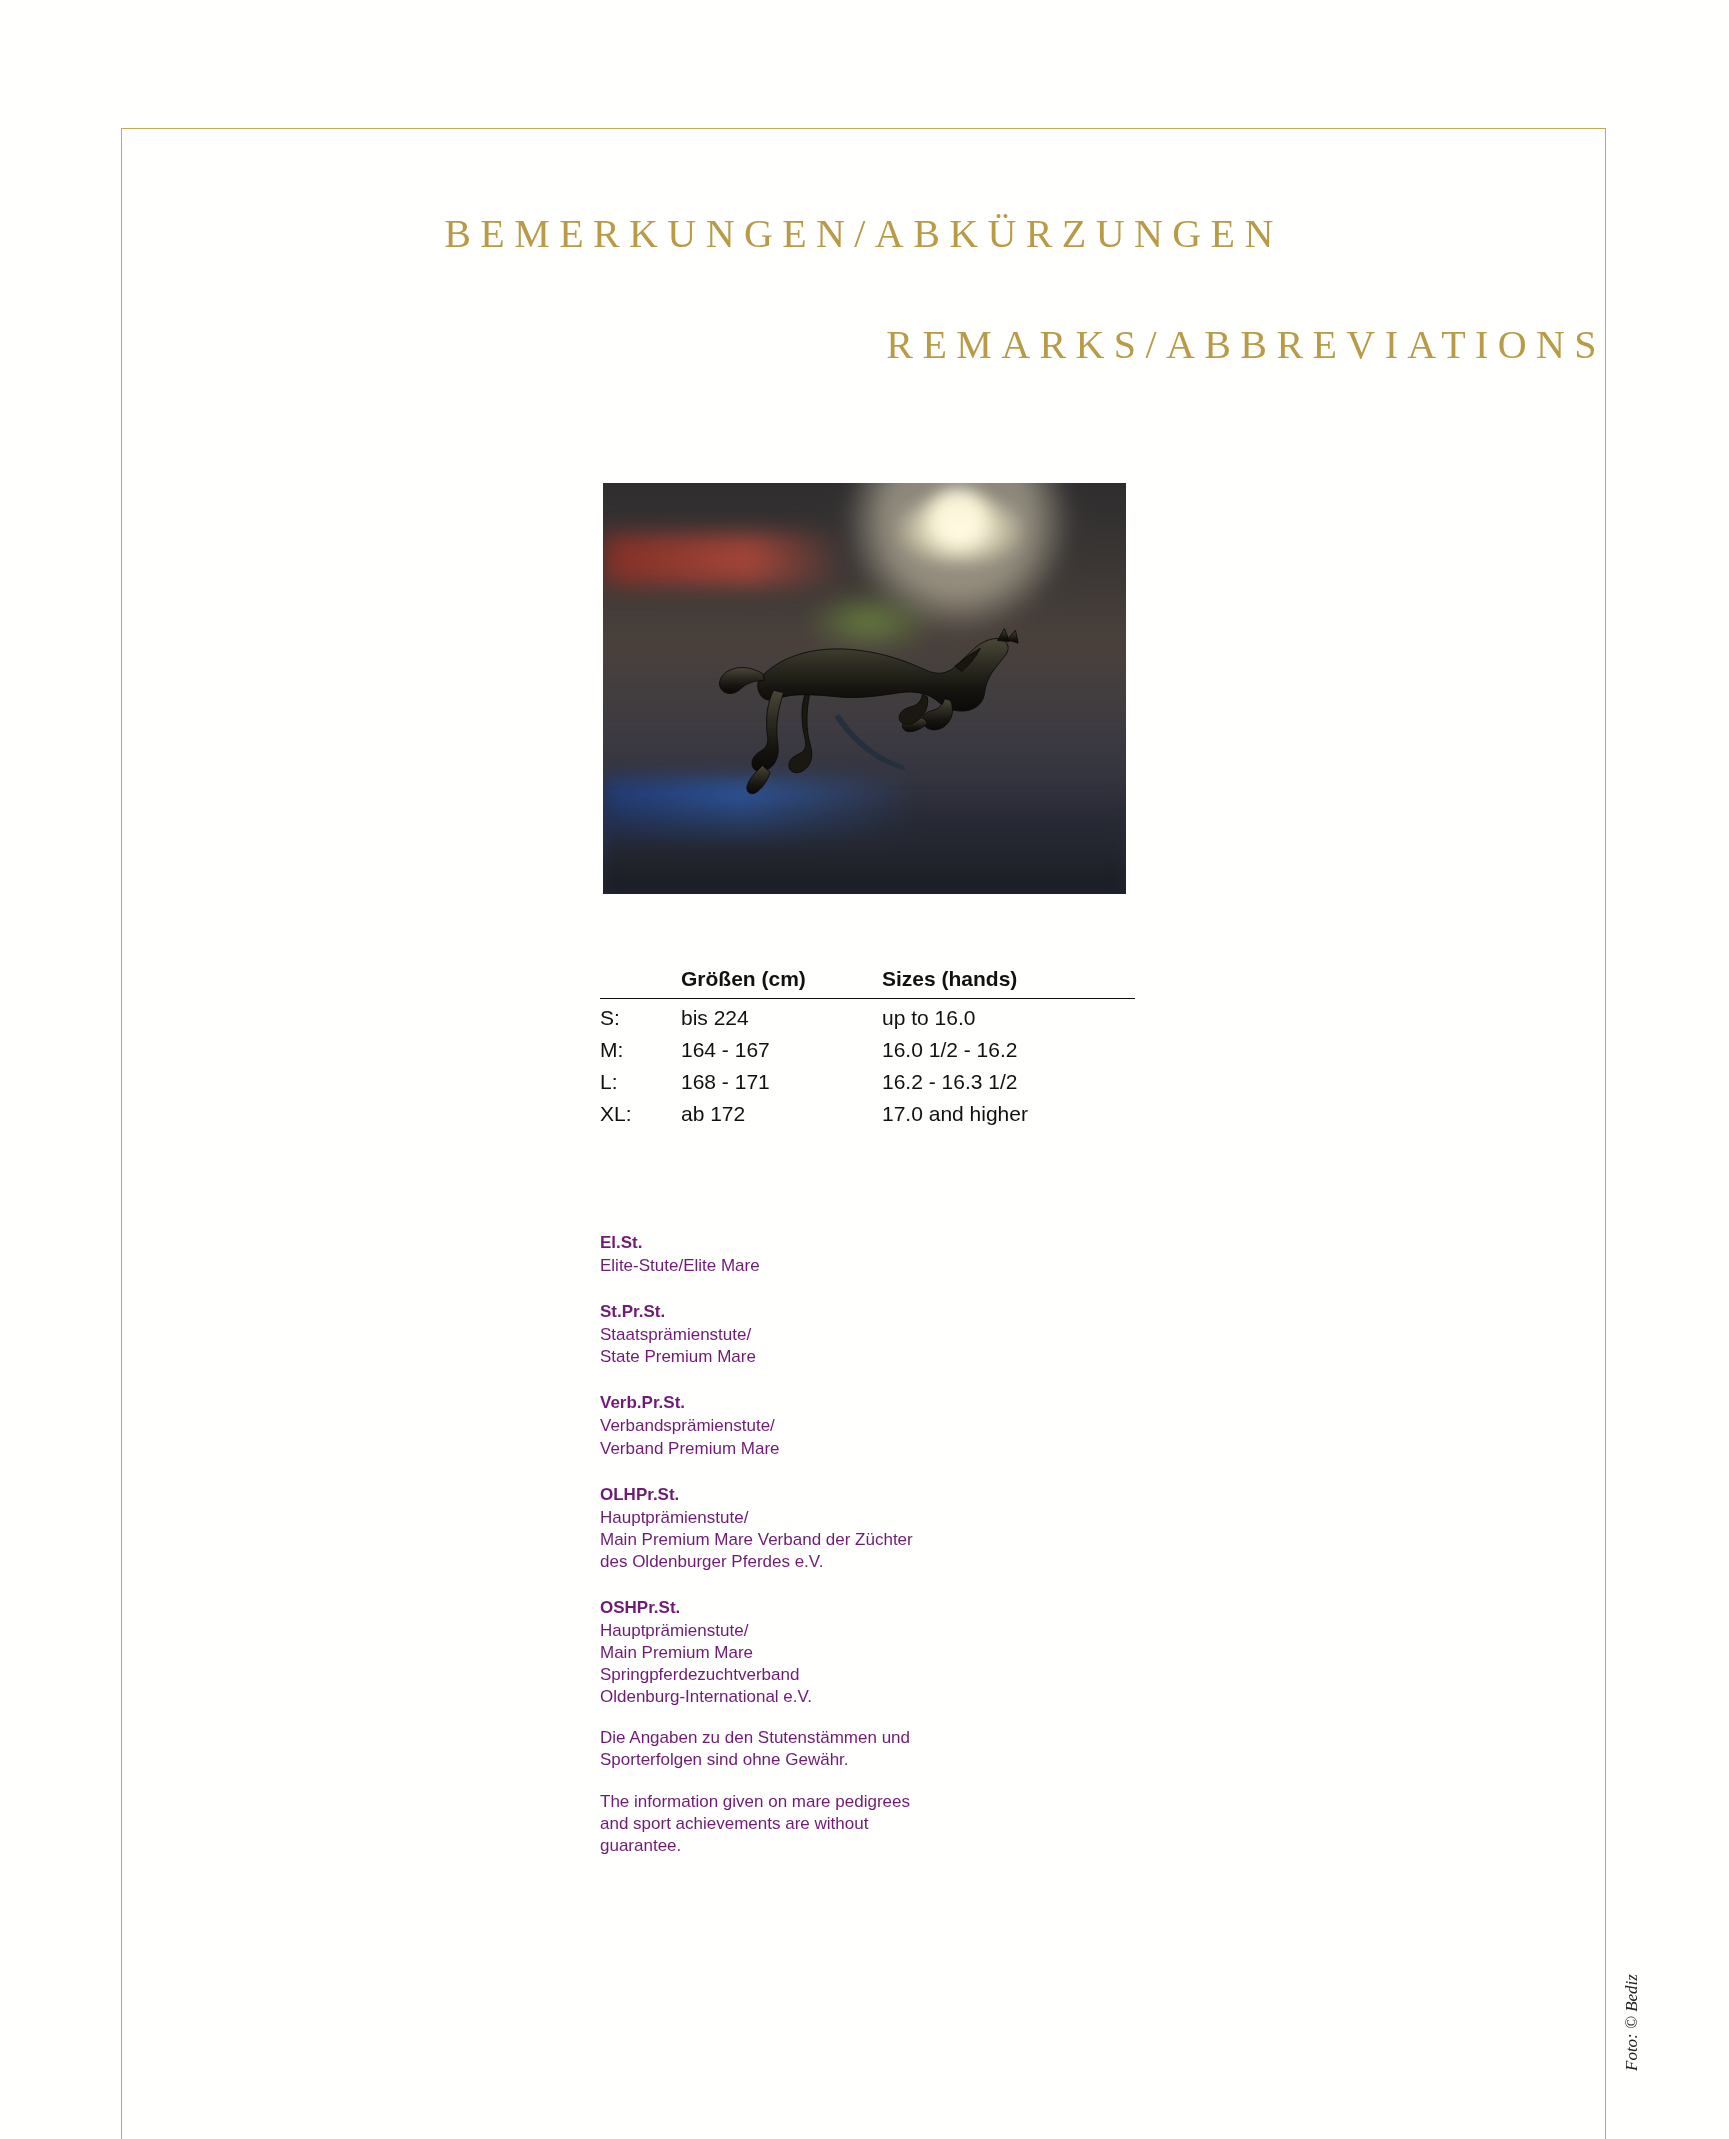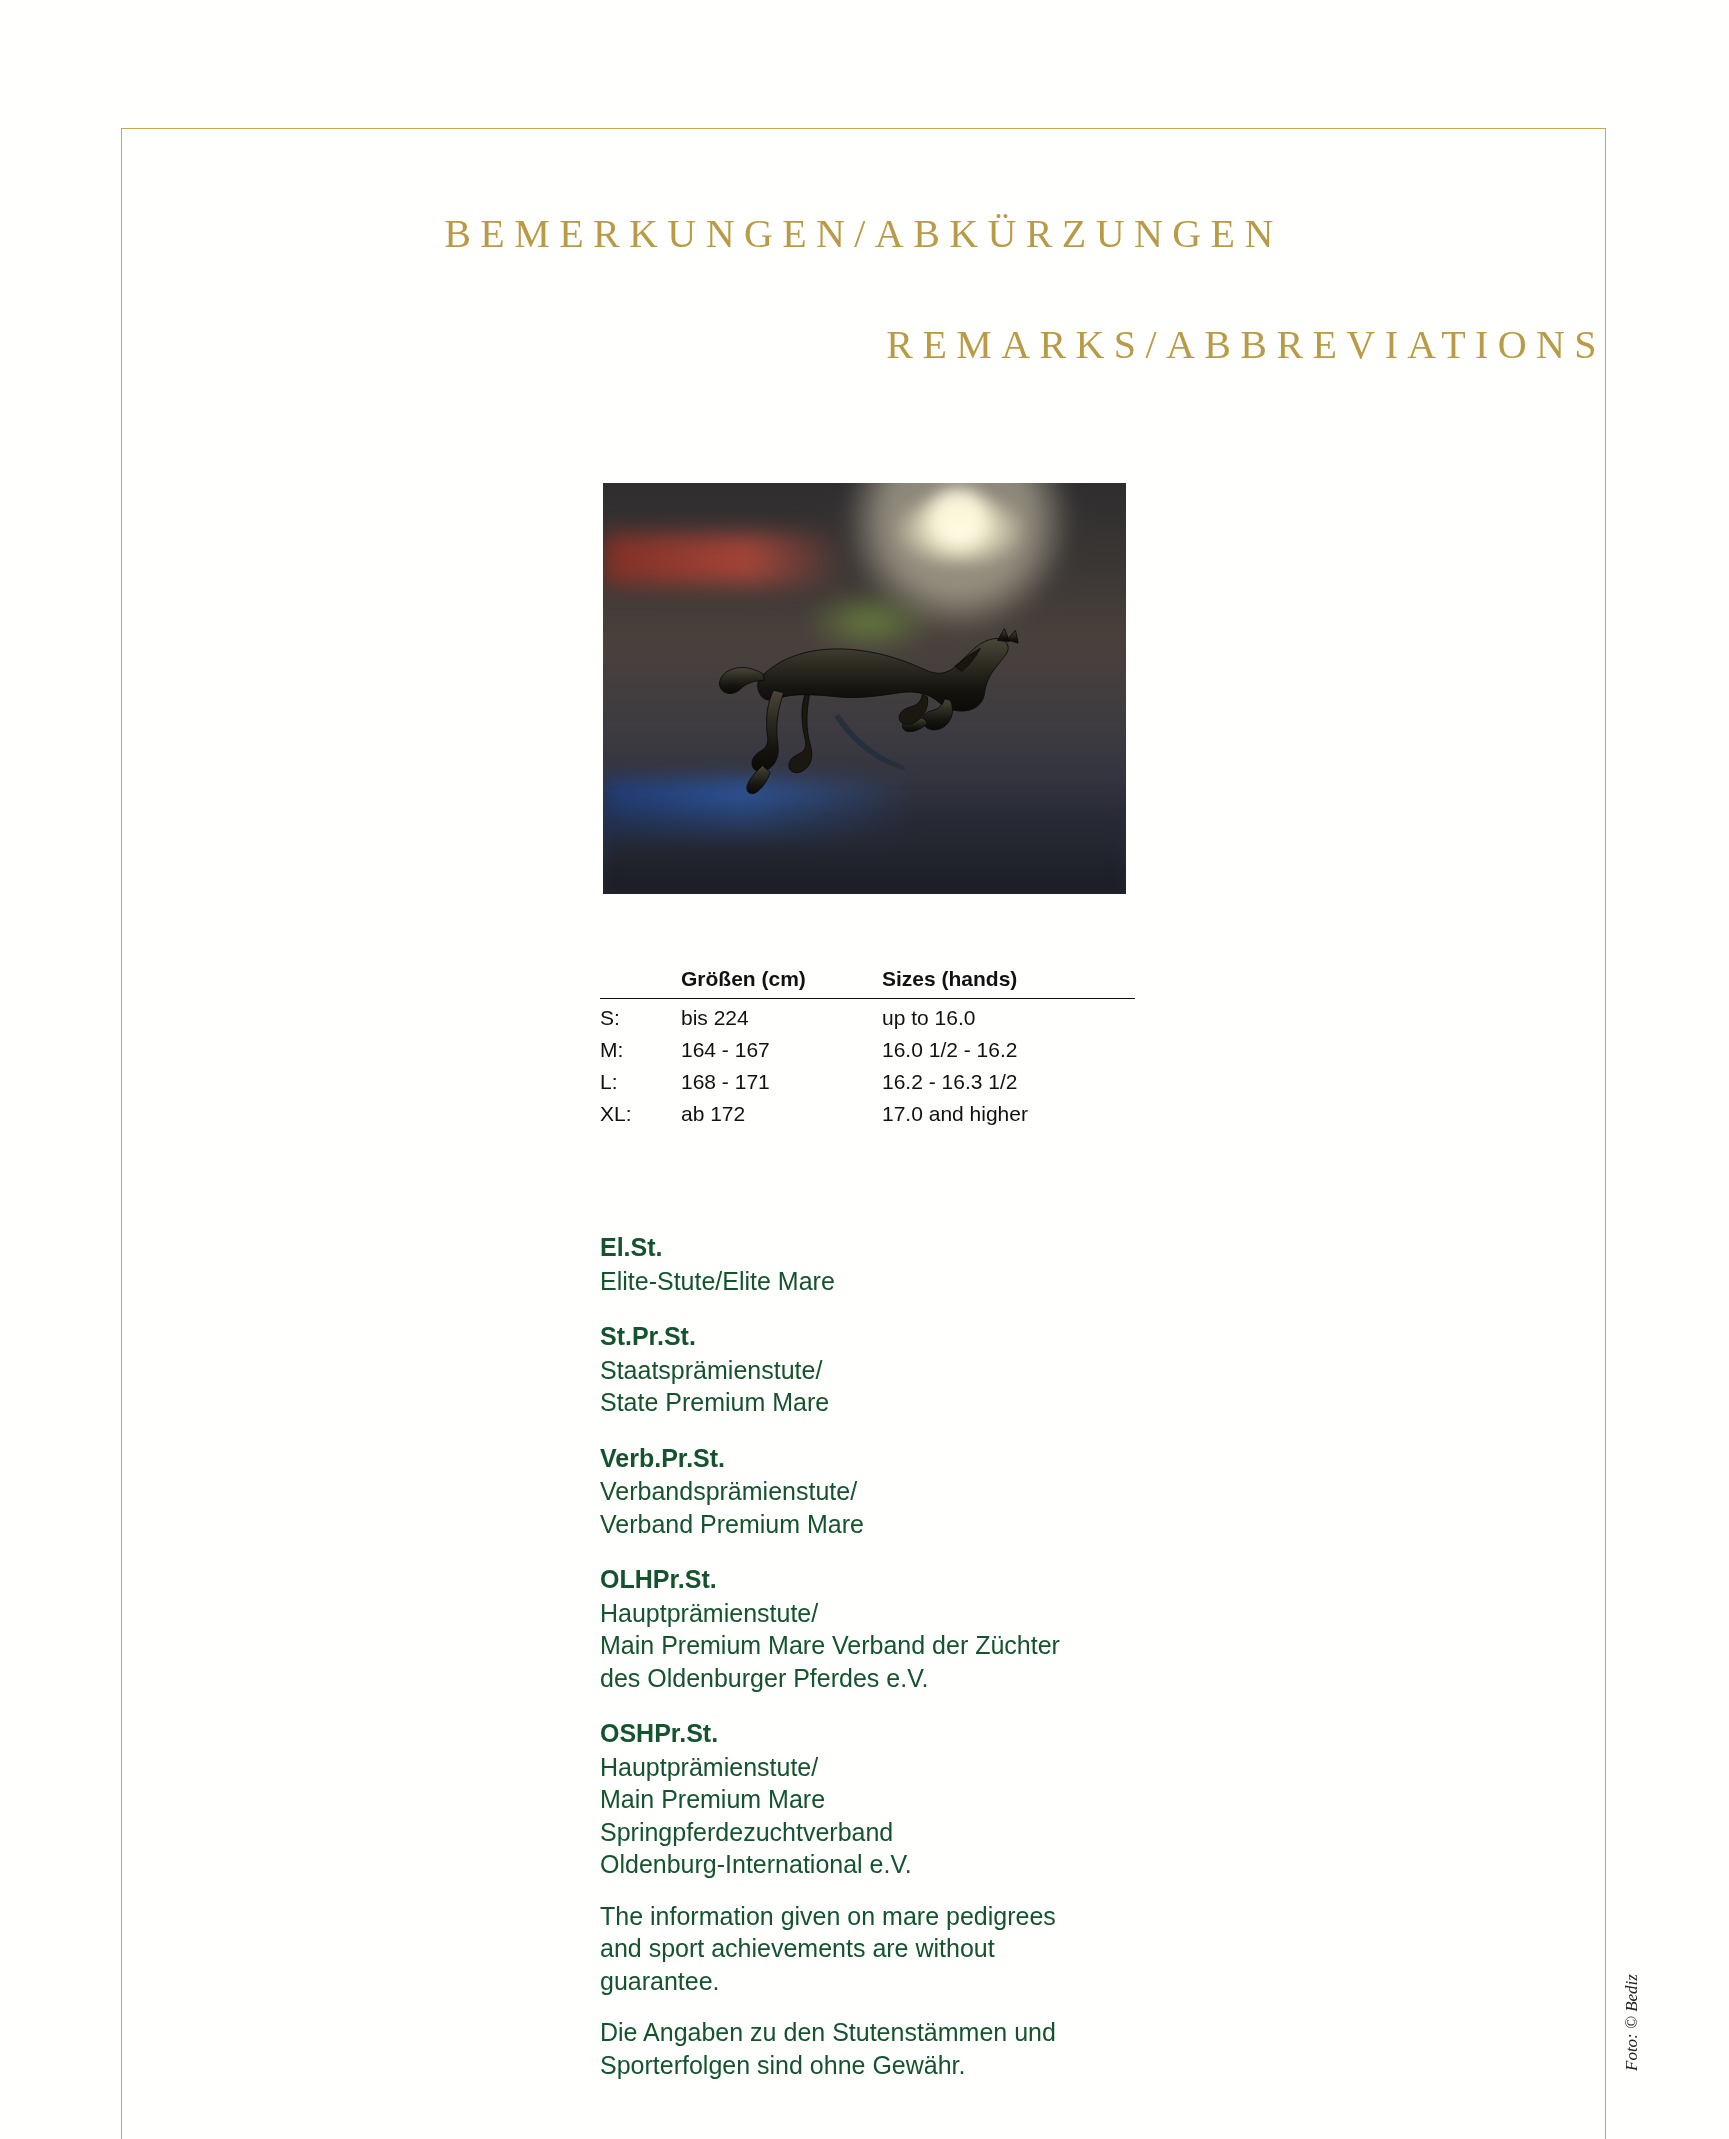--- a/index.html
+++ b/index.html
@@ -154,8 +154,8 @@
     left: 600px;
     top: 1233px;
     width: 556px;
-    font-size: 25px;
-    color: #14532d;
+    font-size: 17px;
+    color: #701a75;
   }
   .abbr .term {
     font-weight: bold;

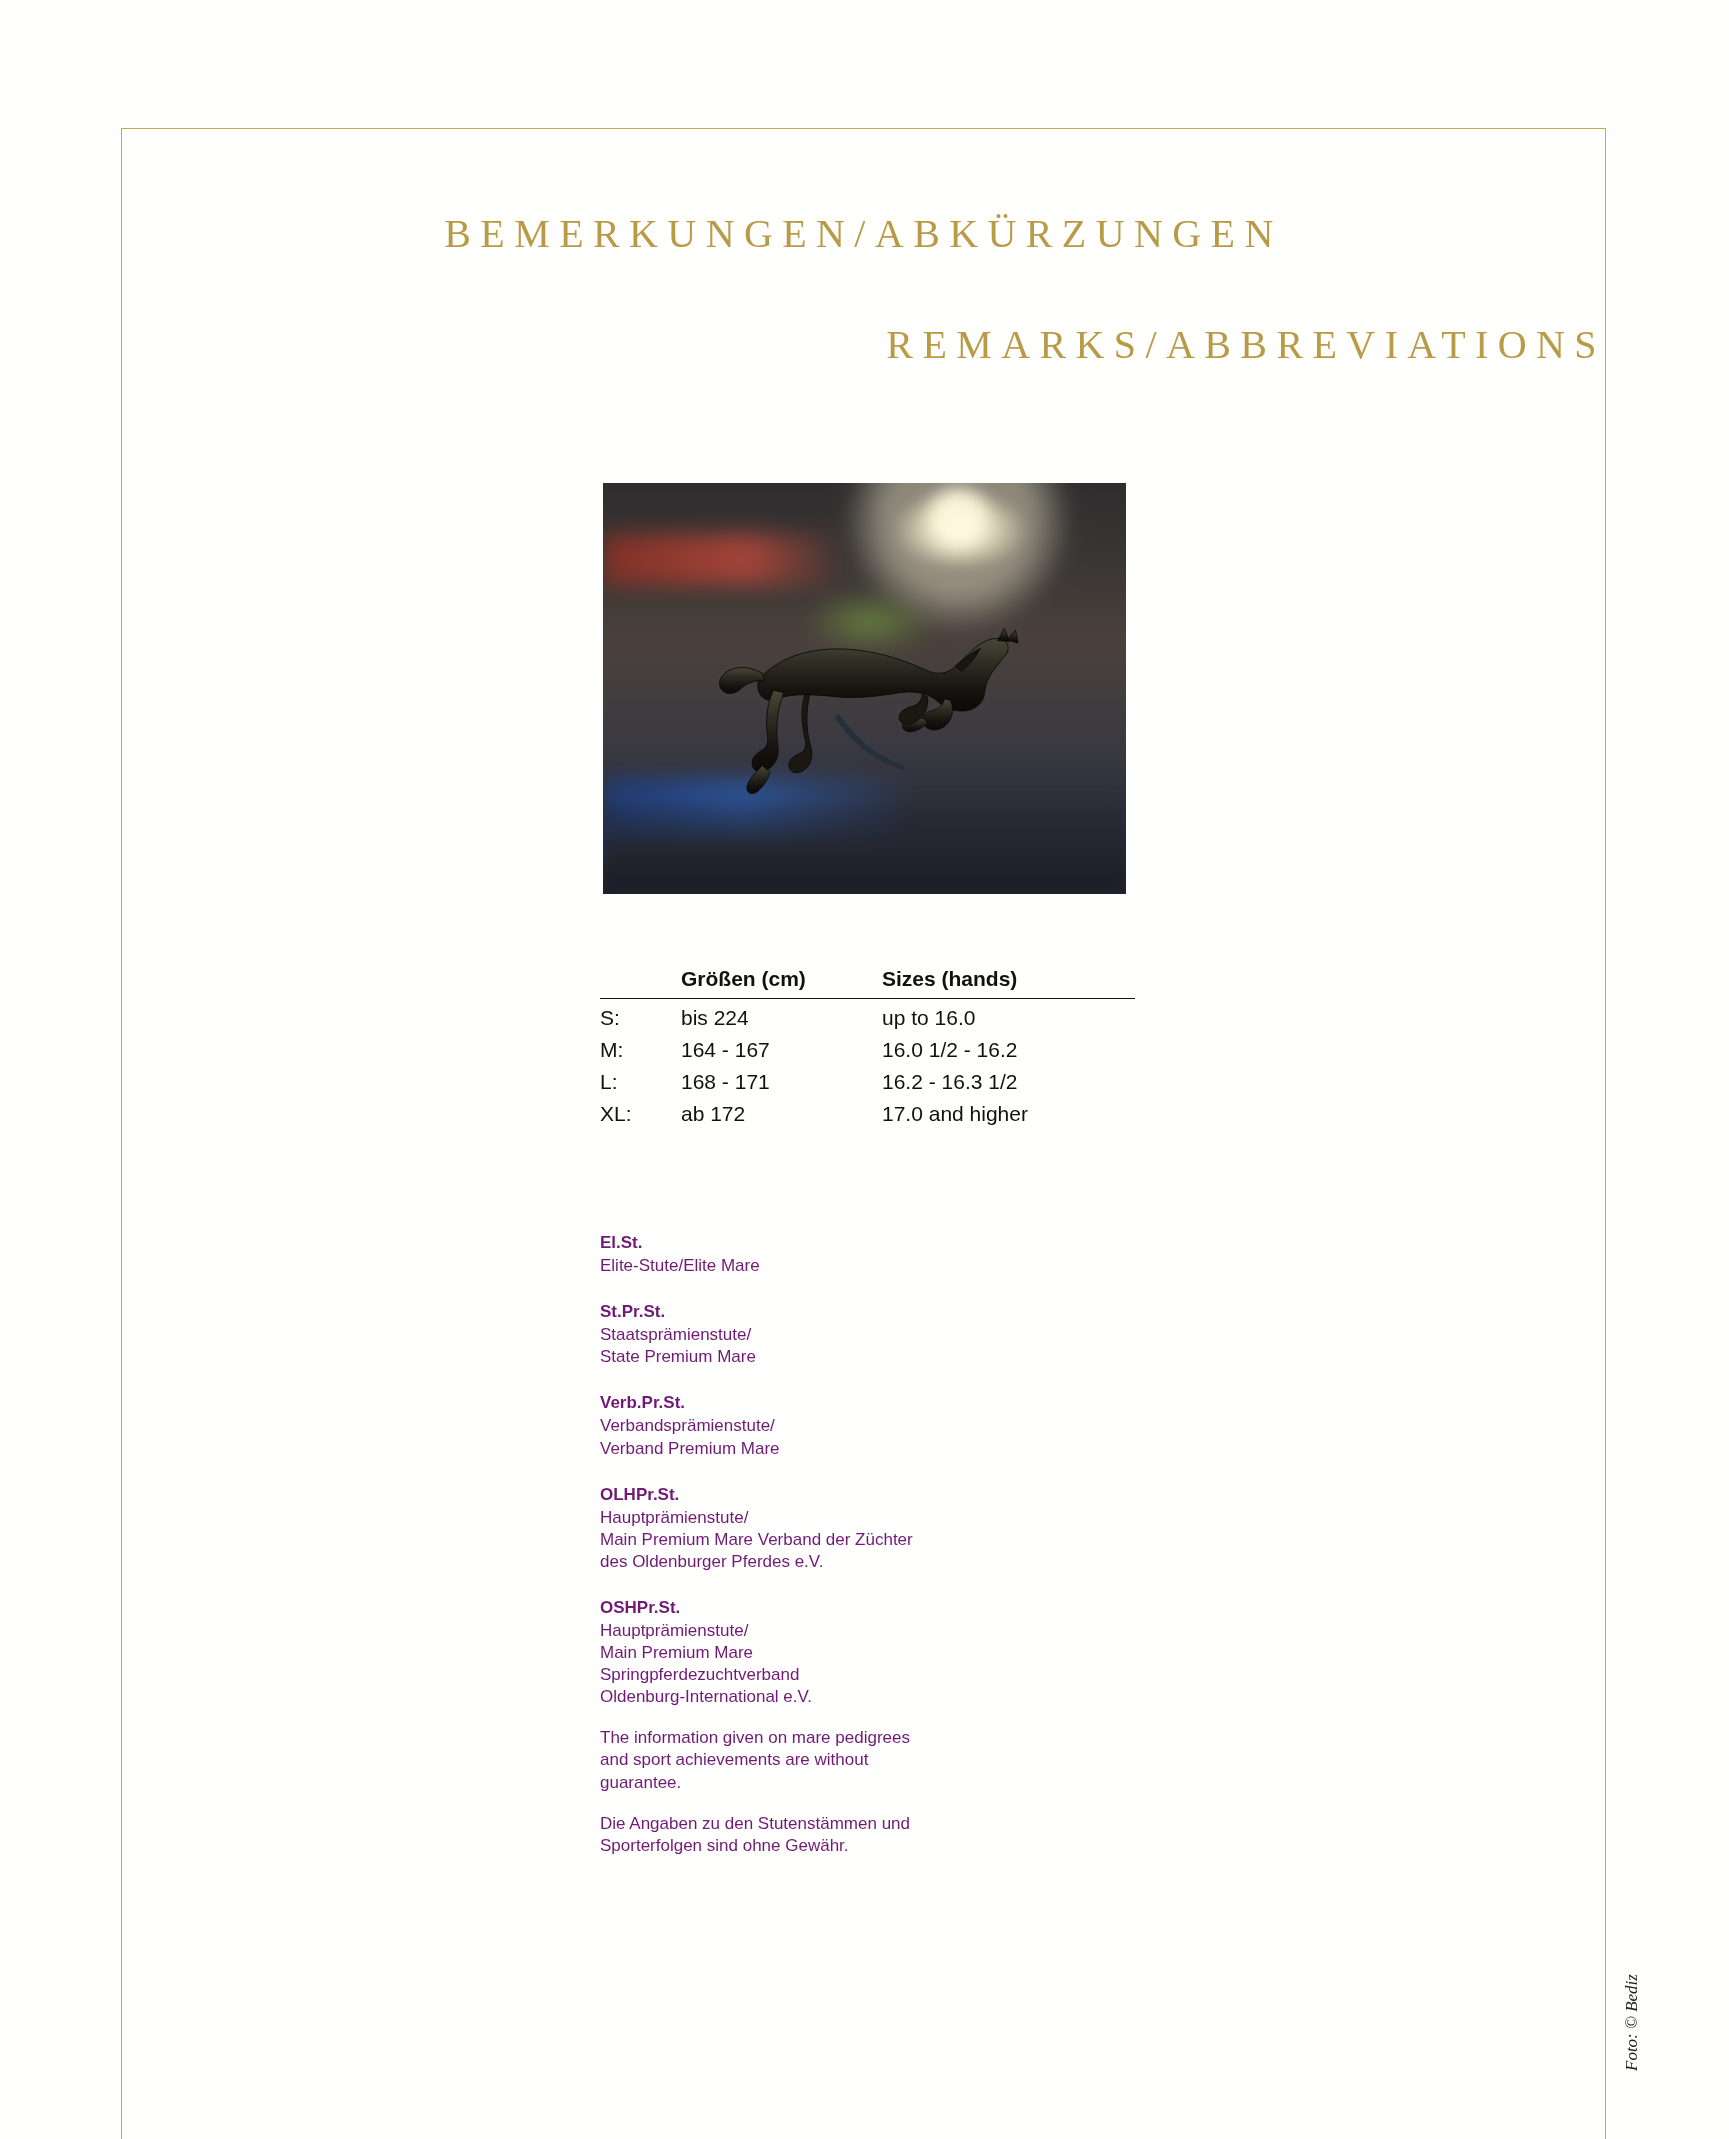--- a/index.html
+++ b/index.html
@@ -303,8 +303,8 @@
     <div class="term">OSHPr.St.</div>
     <div class="def">Hauptprämienstute/<br>Main Premium Mare<br>Springpferdezuchtverband<br>Oldenburg-International e.V.</div>
 
+    <div class="note">Die Angaben zu den Stutenstämmen und<br>Sporterfolgen sind ohne Gewähr.</div>
     <div class="note">The information given on mare pedigrees<br>and sport achievements are without<br>guarantee.</div>
-    <div class="note">Die Angaben zu den Stutenstämmen und<br>Sporterfolgen sind ohne Gewähr.</div>
   </div>
 
   <div class="credit">Foto: © Bediz</div>

